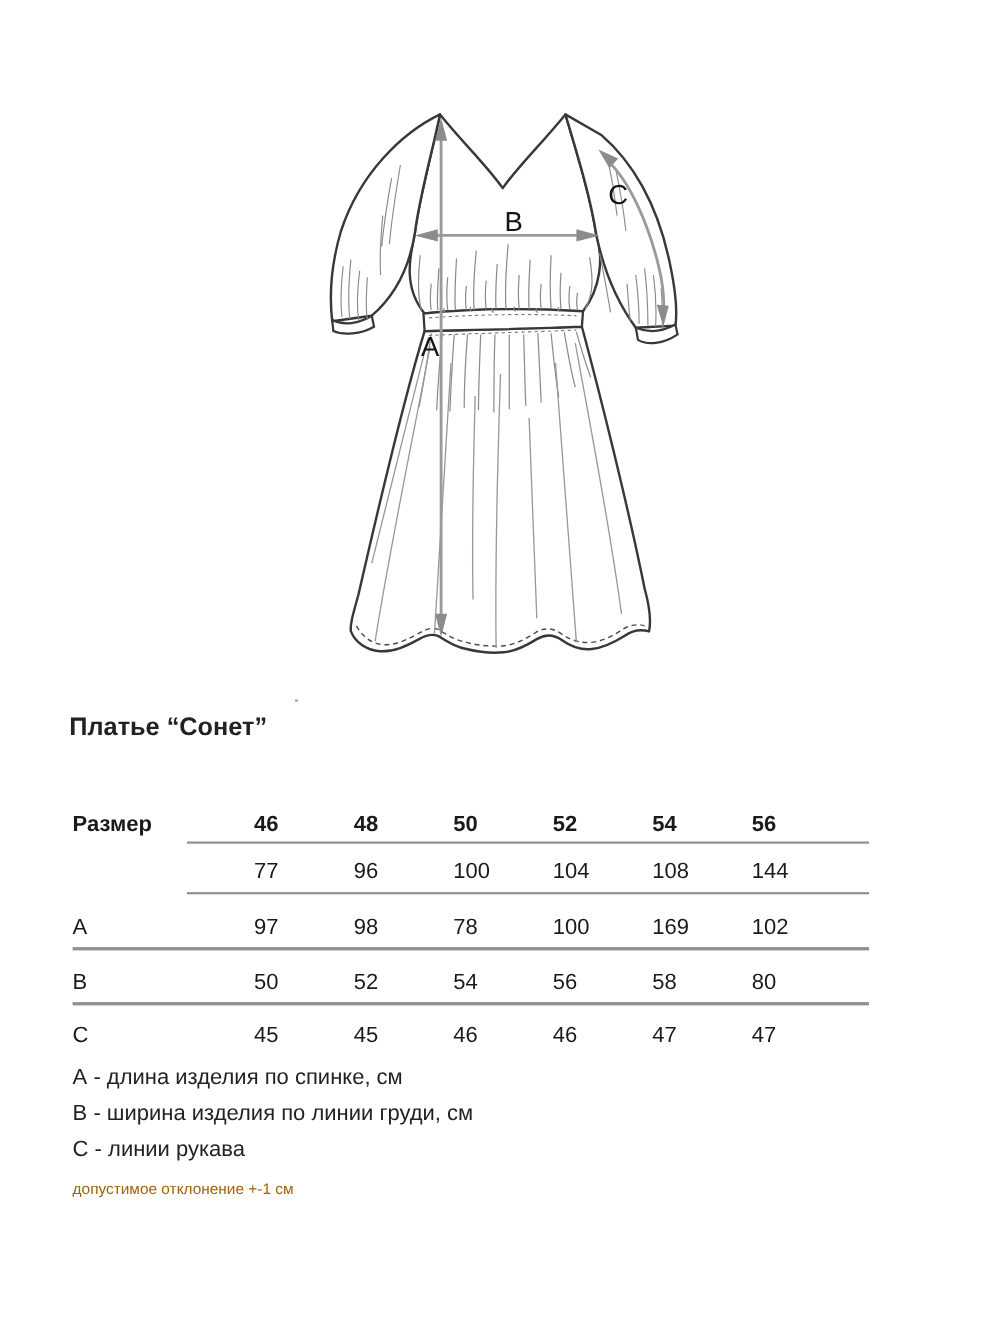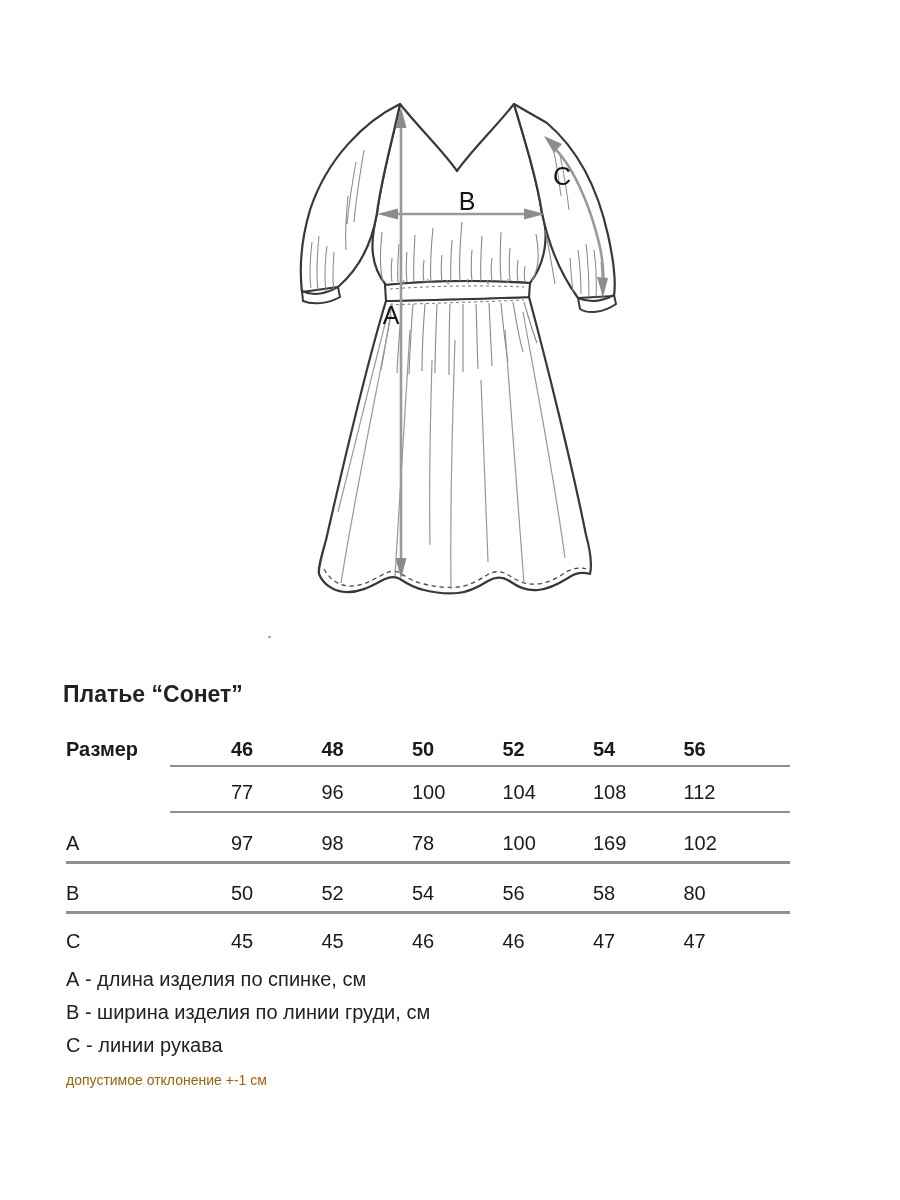--- a/index.html
+++ b/index.html
@@ -6,7 +6,7 @@
   .page{position:relative;width:900px;height:1200px;background:#ffffff;overflow:hidden;
         font-family:"Liberation Sans", sans-serif;color:#1a1a1a;}
   .dress-svg{position:absolute;left:0;top:0;}
-  .page-title{position:absolute;left:63px;top:680px;font-size:23px;line-height:28px;
+  .page-title{position:absolute;left:63px;top:646px;font-size:23px;line-height:28px;
         font-weight:bold;color:#222;margin:0;}
   
   .trow{position:absolute;left:63px;width:712px;height:34px;line-height:34px;

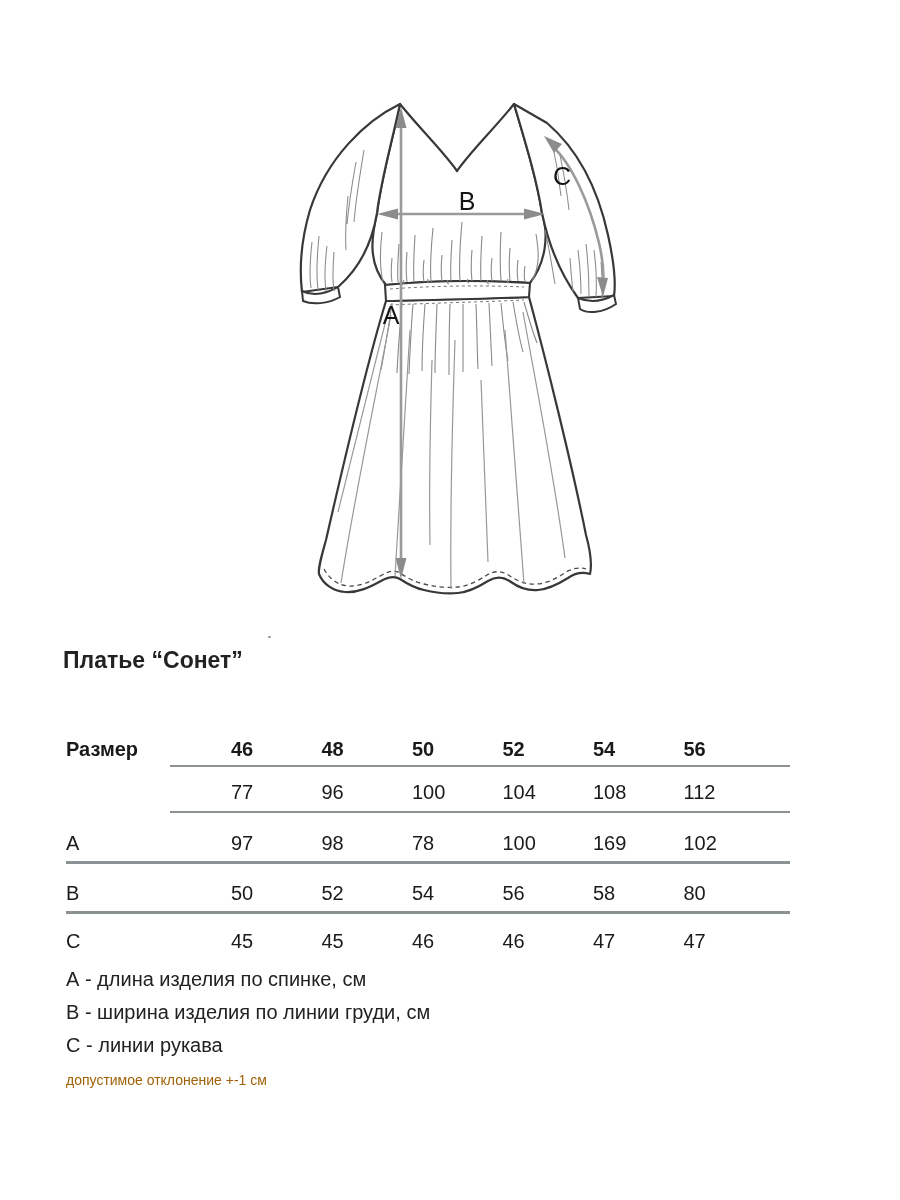--- a/index.html
+++ b/index.html
@@ -137,7 +137,7 @@
     <span class="tcell">100</span>
     <span class="tcell">104</span>
     <span class="tcell">108</span>
-    <span class="tcell">112</span>
+    <span class="tcell">144</span>
   </div>
 
   <div class="tline" style="left:170px;top:811px;width:620px;height:2px;"></div>

